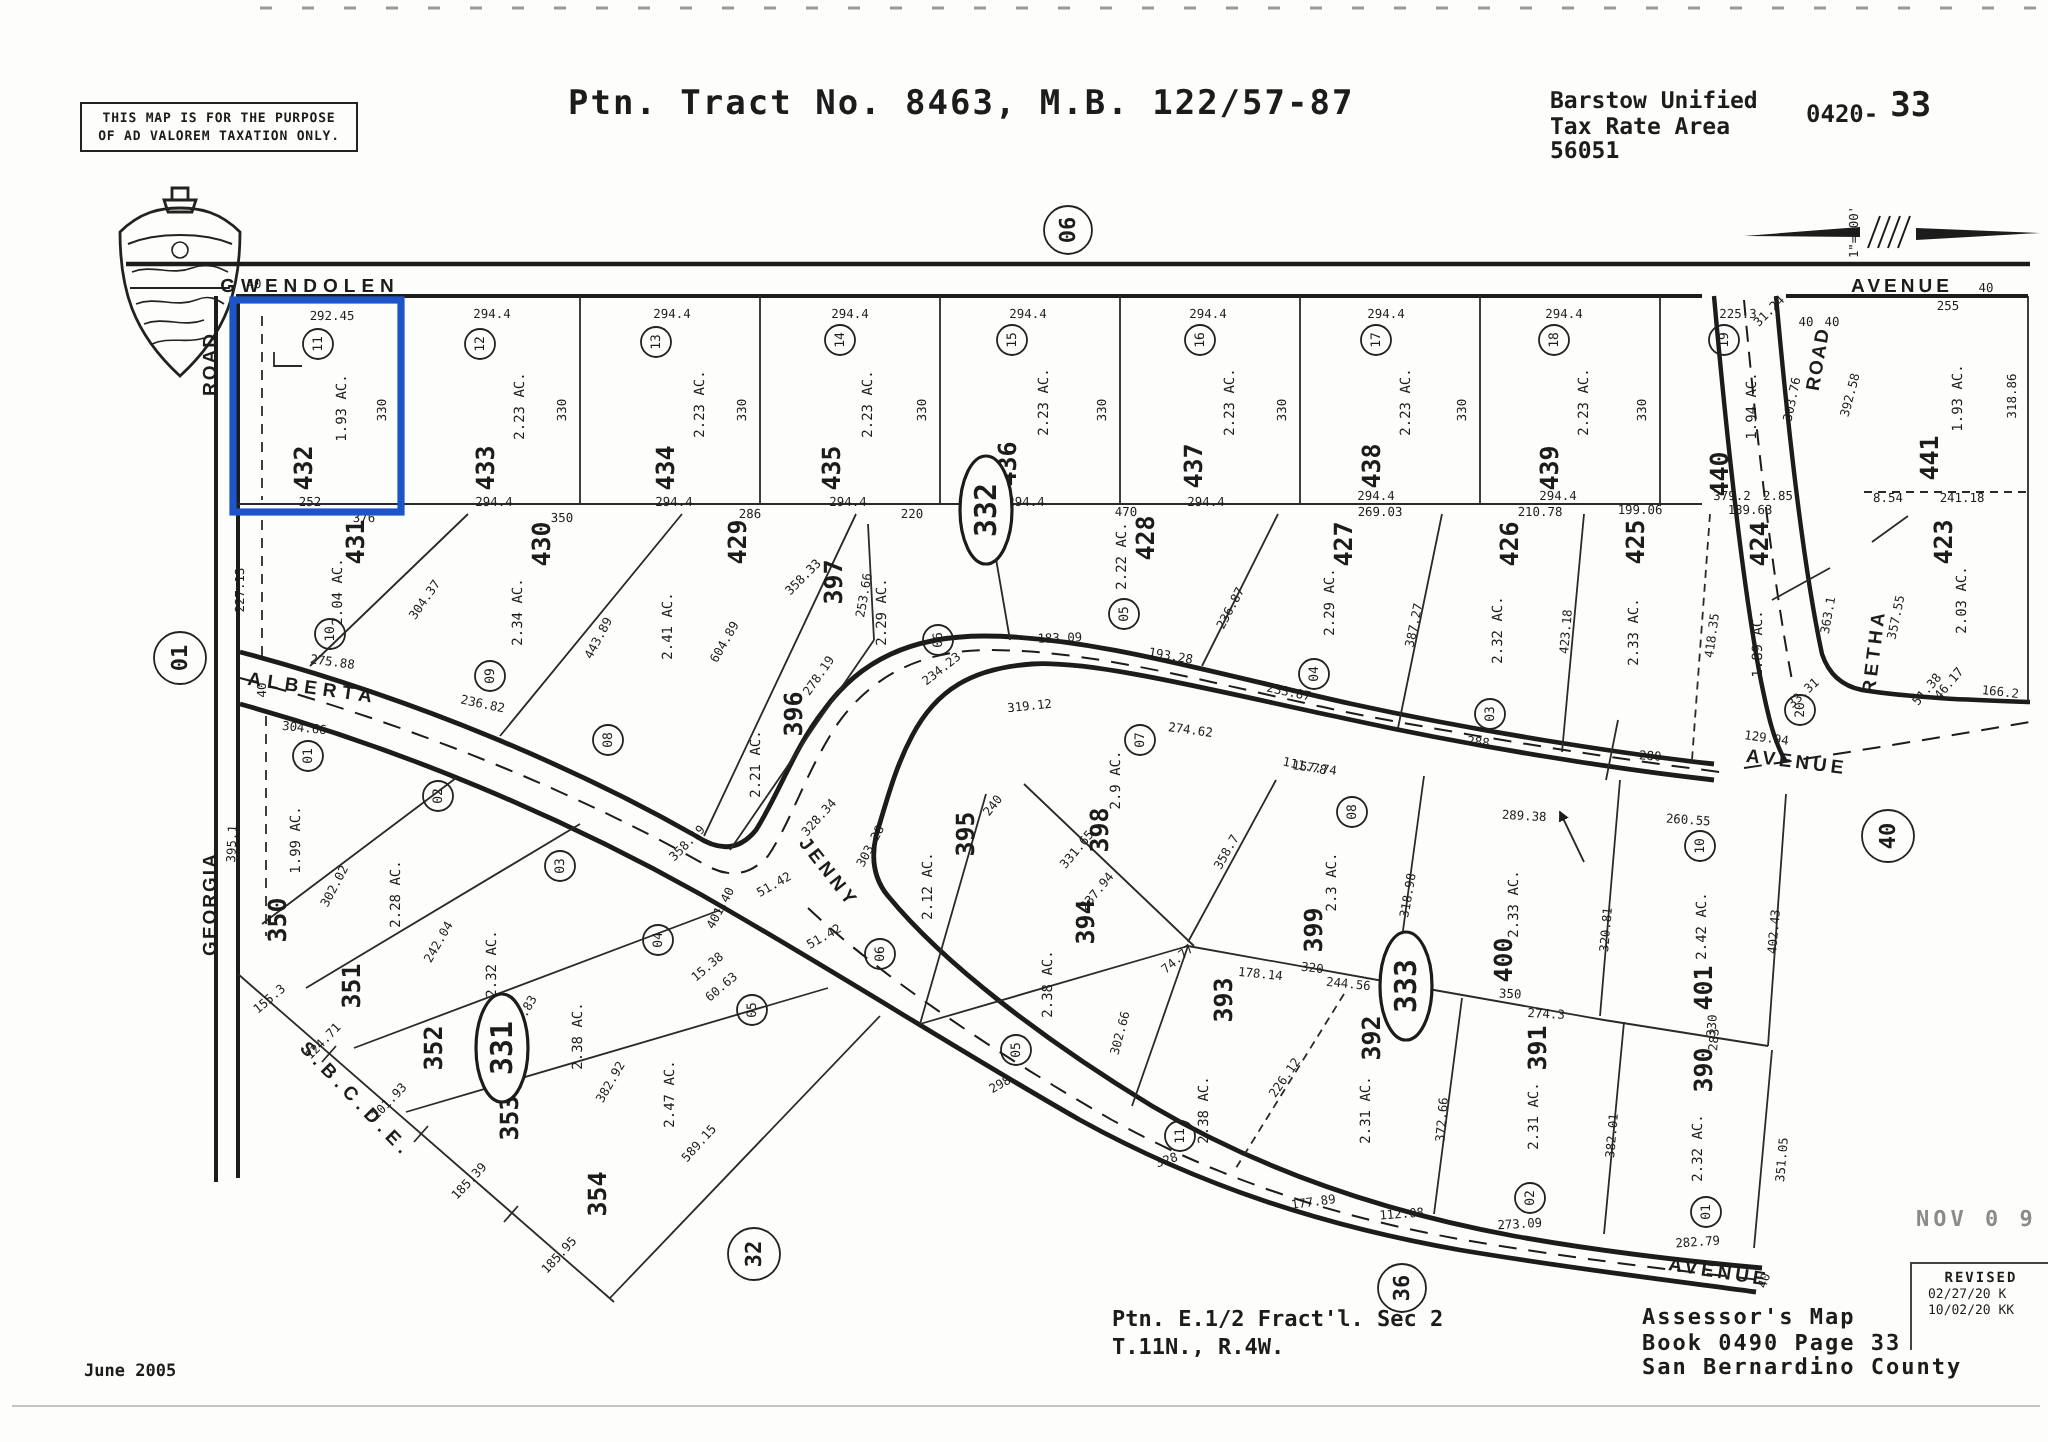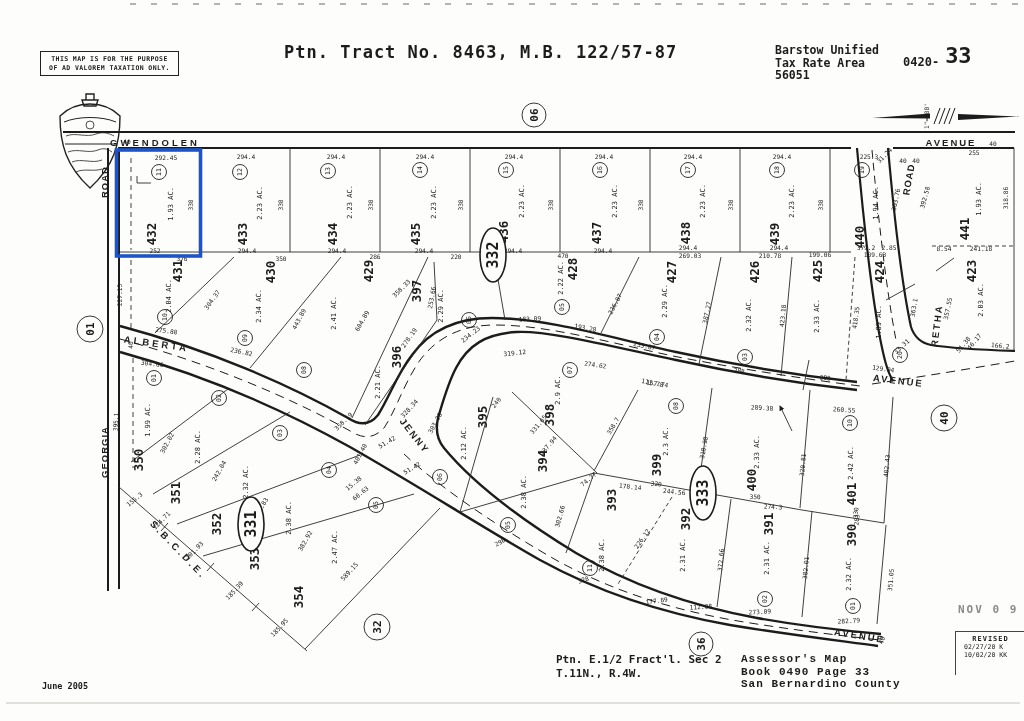--- a/index.html
+++ b/index.html
@@ -12,7 +12,7 @@
   #title{left:284px;top:42px;font-size:17px;letter-spacing:1px;}
   #taxarea{left:775px;top:44px;font-size:11.5px;line-height:12.5px;}
   #booknum{left:903px;top:46px;font-size:12px;}
-  #booknum .big{font-size:22px;position:relative;top:-3px;margin-left:6px;}
+  #booknum .big{font-size:17px;position:relative;top:-3px;margin-left:6px;}
   #junedate{left:42px;top:681px;font-size:8.5px;}
   #secfoot{left:556px;top:653px;font-size:11px;line-height:13.5px;}
   #assrfoot{left:741px;top:653px;font-size:11px;line-height:12.5px;letter-spacing:1px;font-family:Liberation Mono, monospace;}

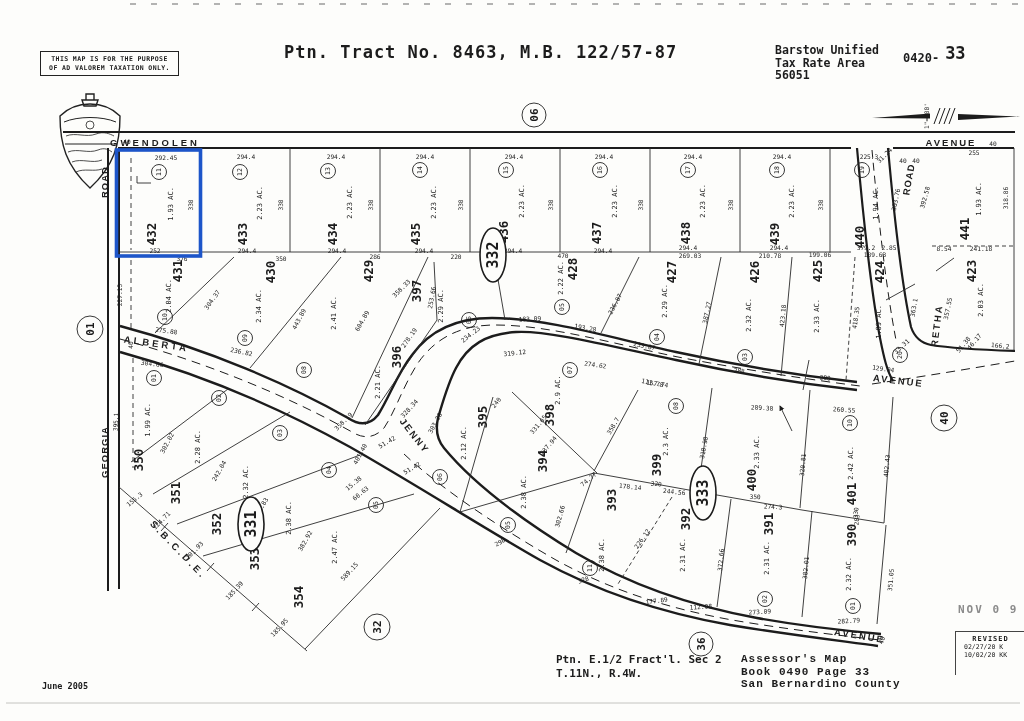--- a/index.html
+++ b/index.html
@@ -15,7 +15,7 @@
   #booknum .big{font-size:17px;position:relative;top:-3px;margin-left:6px;}
   #junedate{left:42px;top:681px;font-size:8.5px;}
   #secfoot{left:556px;top:653px;font-size:11px;line-height:13.5px;}
-  #assrfoot{left:741px;top:653px;font-size:11px;line-height:12.5px;letter-spacing:1px;font-family:Liberation Mono, monospace;}
+  #assrfoot{left:821px;top:653px;font-size:11px;line-height:12.5px;letter-spacing:1px;}
   #stamp{left:958px;top:603px;font-size:11px;color:#8b8b8b;letter-spacing:2px;white-space:nowrap;}
   #revbox{left:955px;top:631px;width:69px;height:40px;border-left:1px solid #444;border-top:1px solid #444;
       padding-top:3px;font-size:6.5px;line-height:8px;}

